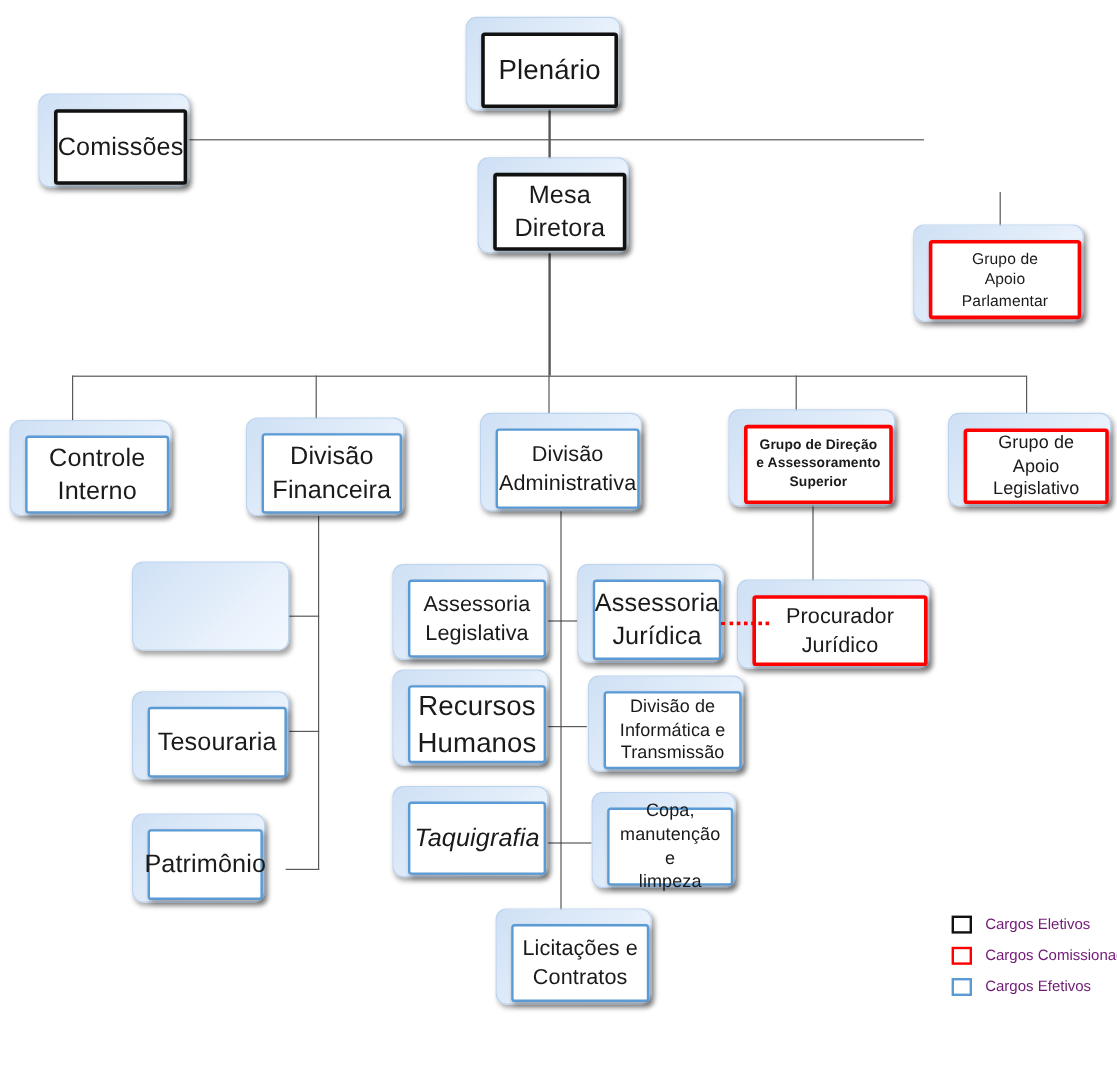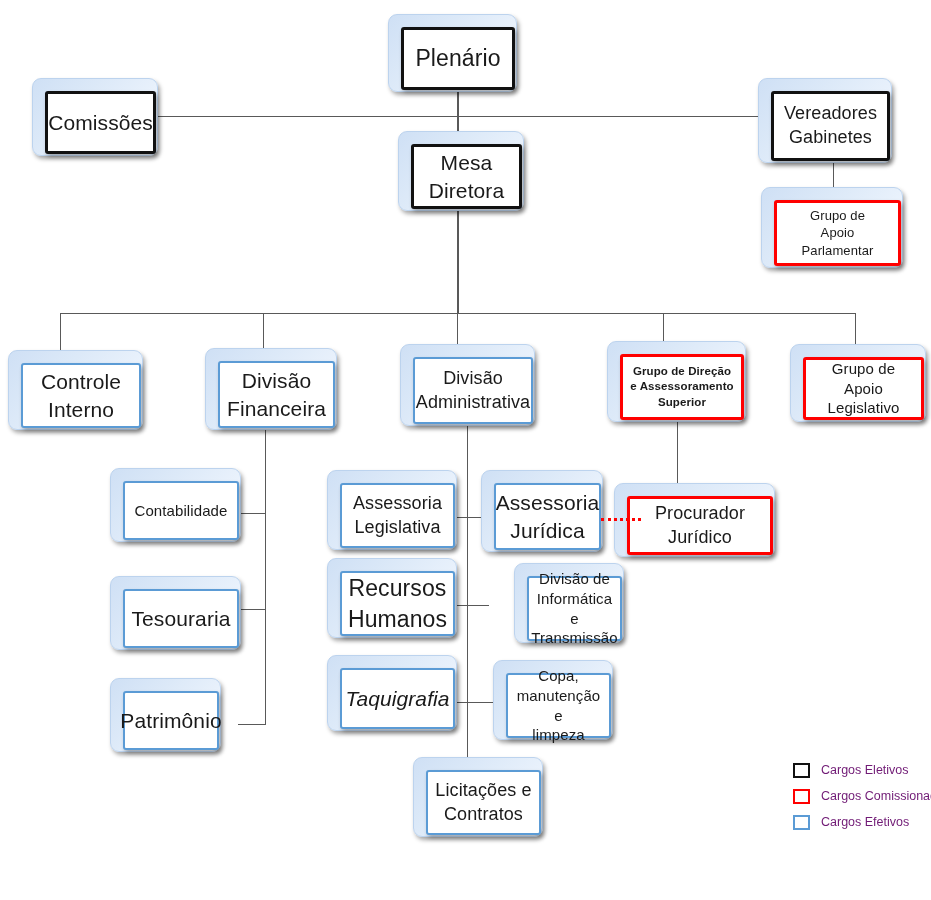--- a/index.html
+++ b/index.html
@@ -171,15 +171,6 @@
     </div>
   </div>
 
-  <div class="node black fs-md" style="left:758px; top:78px; width:132px; height:83px;">
-    <div class="back"></div>
-    <div class="front">
-      <div class="label">
-        <span>Vereadores</span><br>
-        <span>Gabinetes</span>
-      </div>
-    </div>
-  </div>
 
   <div class="node black fs-lg" style="left:398px; top:131px; width:124px; height:78px;">
     <div class="back"></div>

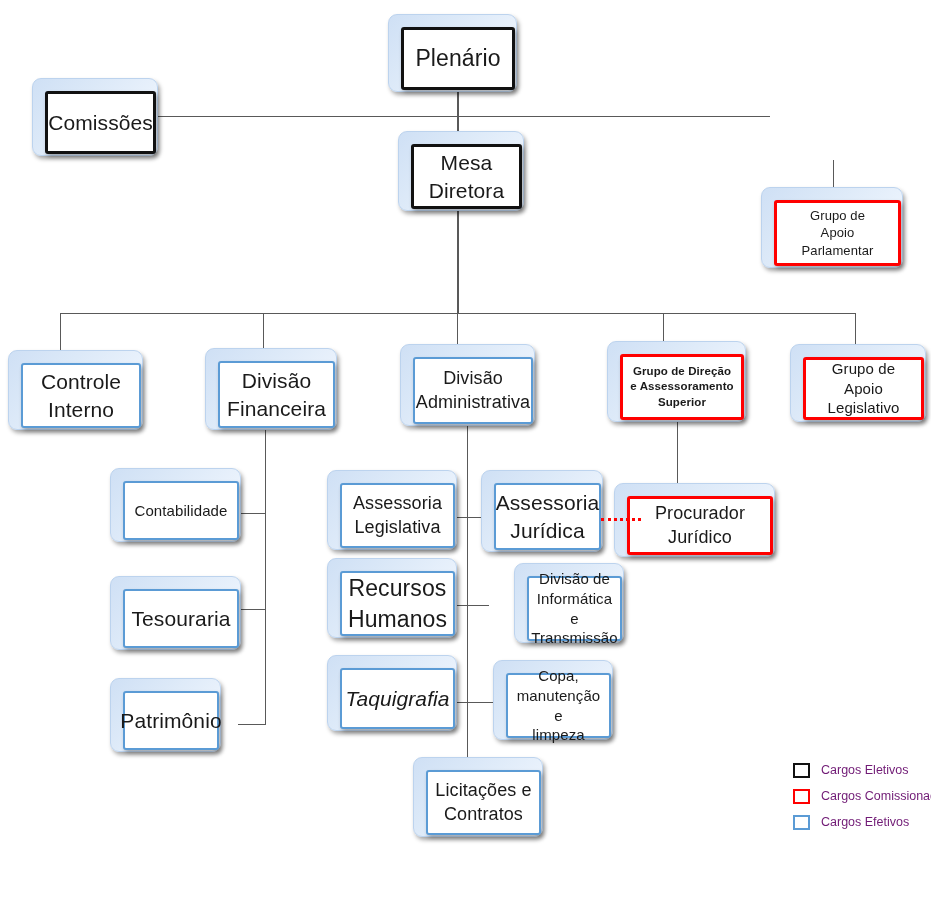--- a/index.html
+++ b/index.html
@@ -247,11 +247,6 @@
 
   <div class="node blue fs-sm" style="left:110px; top:468px; width:129px; height:72px;">
     <div class="back"></div>
-    <div class="front">
-      <div class="label">
-        <span>Contabilidade</span>
-      </div>
-    </div>
   </div>
 
   <div class="node blue fs-lg" style="left:110px; top:576px; width:129px; height:72px;">

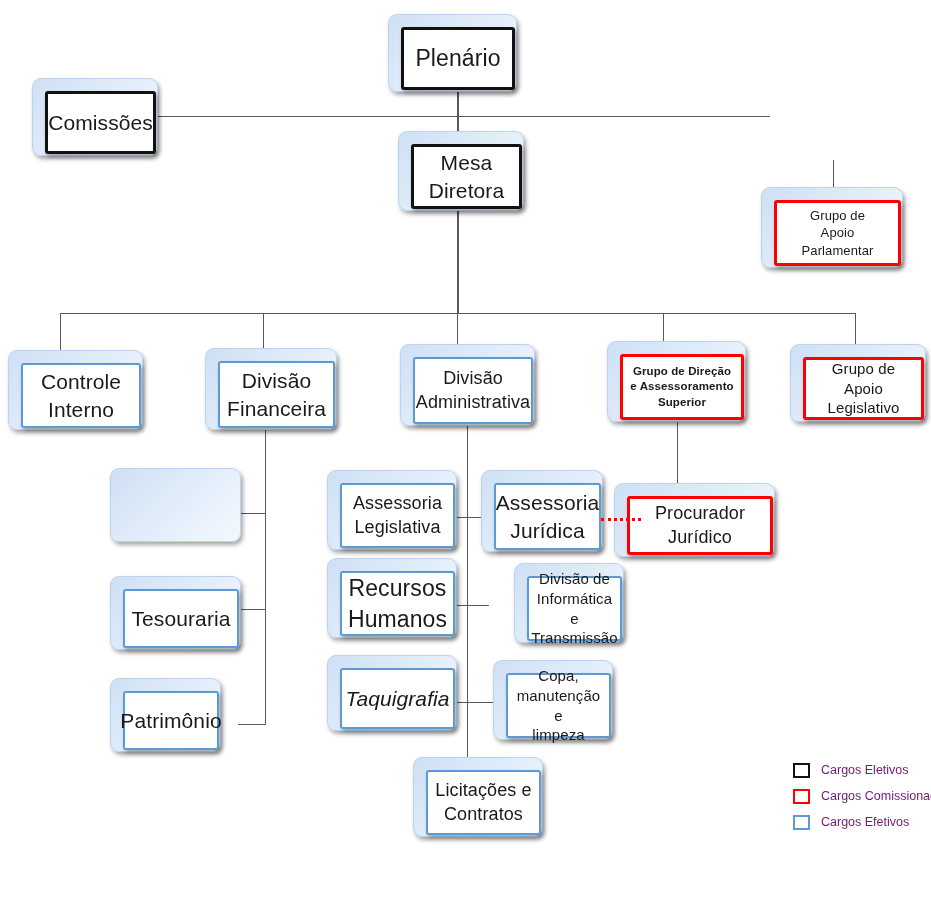--- a/index.html
+++ b/index.html
@@ -307,7 +307,7 @@
     </div>
   </div>
 
-  <div class="node blue fs-sm" style="left:514px; top:563px; width:108px; height:78px;">
+  <div class="node blue fs-sm" style="left:490px; top:563px; width:128px; height:78px;">
     <div class="back"></div>
     <div class="front">
       <div class="label">

